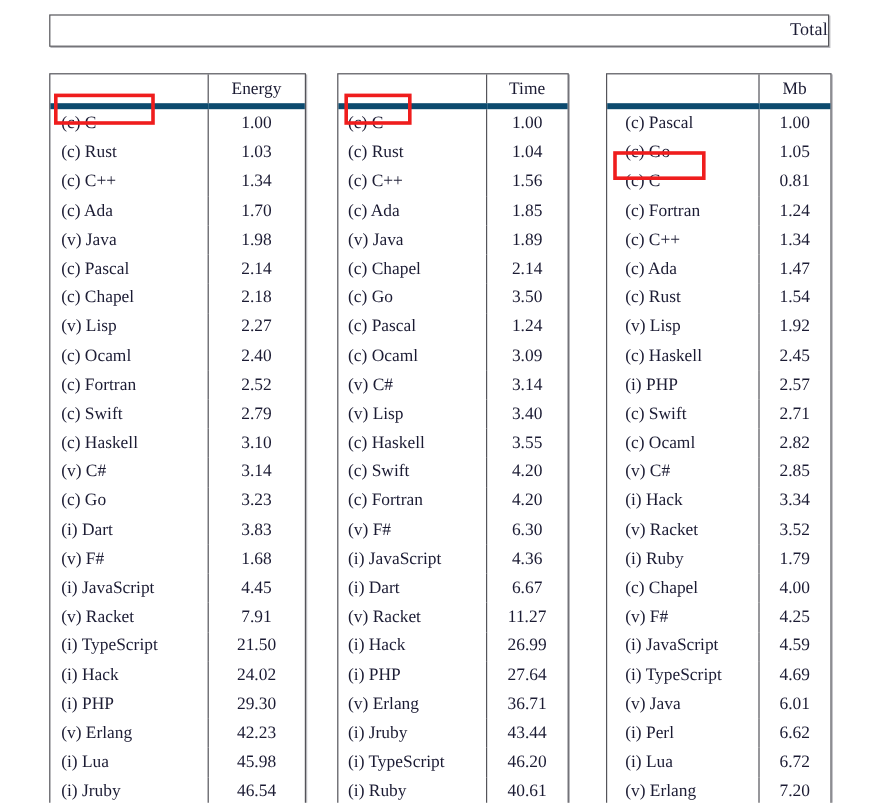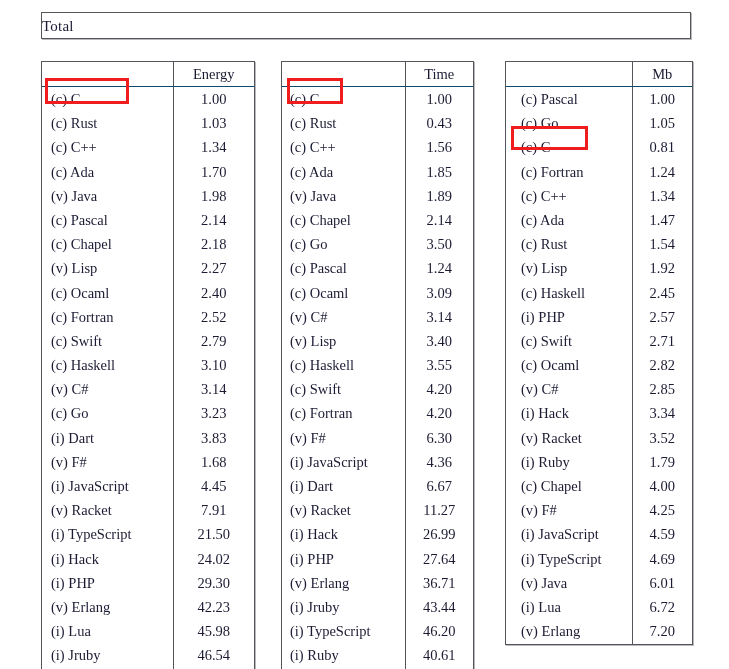--- a/index.html
+++ b/index.html
@@ -43,7 +43,7 @@
     right: 0;
     top: 50%;
     transform: translateY(-50%);
-    text-align: left;
+    text-align: right;
     font-size: 15px;
     line-height: 1;
     letter-spacing: 0.2px;

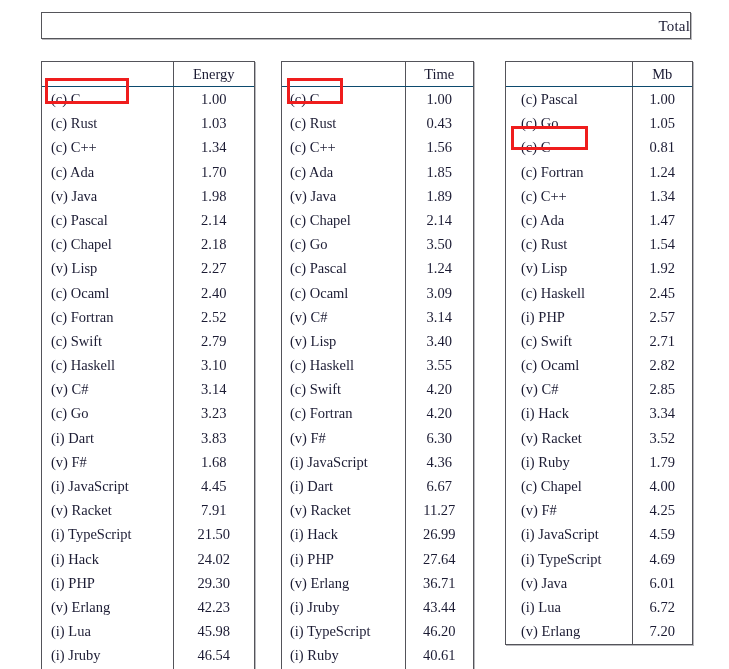--- a/index.html
+++ b/index.html
@@ -88,7 +88,7 @@
   }
   
   table.grid thead th {
-    border-bottom: 1px solid #0c4a6e;
+    border-bottom: 5px solid #0c4a6e;
   }
 
   .t0 td.c-name, .t0 th.c-name { padding-left: 9px; }

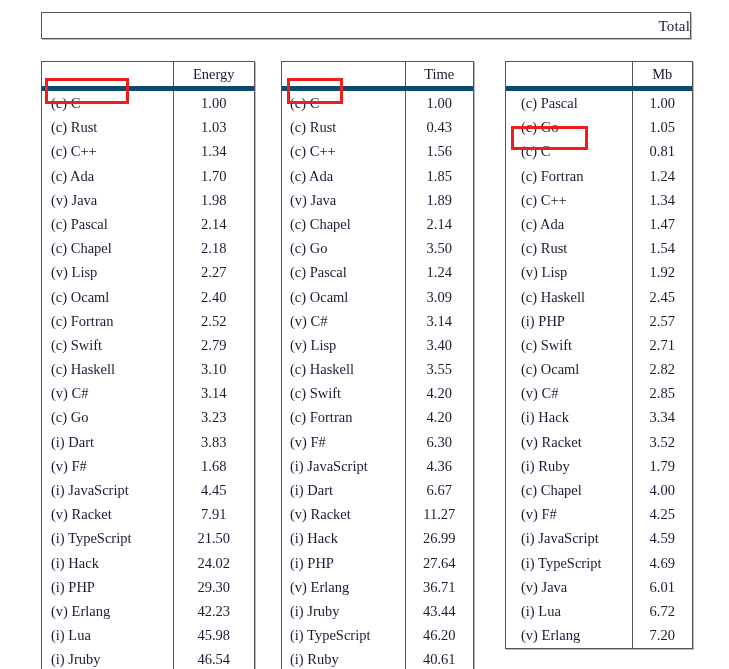--- a/index.html
+++ b/index.html
@@ -256,7 +256,7 @@
           </tr>
           <tr>
             <td class="c-name">(c) Rust</td>
-            <td class="c-val">0.43</td>
+            <td class="c-val">1.04</td>
           </tr>
           <tr>
             <td class="c-name">(c) C++</td>

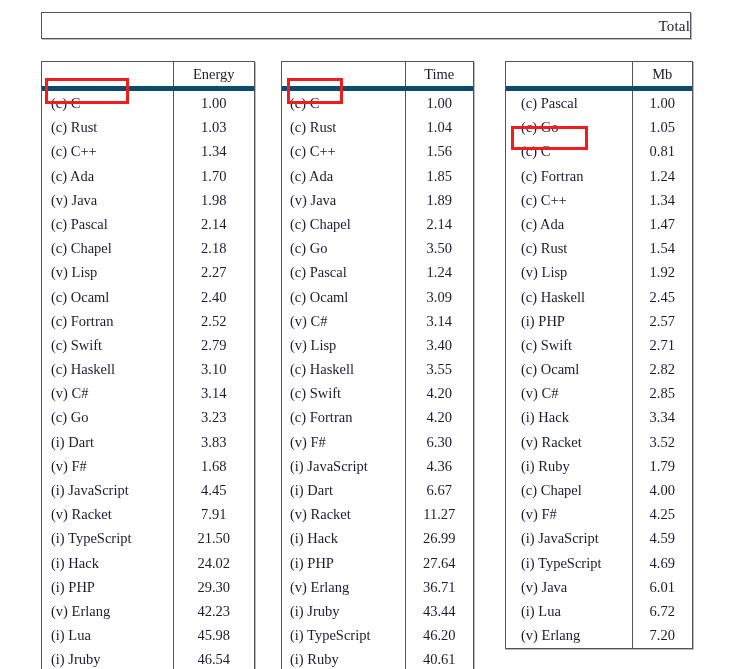--- a/index.html
+++ b/index.html
@@ -452,6 +452,10 @@
             <td class="c-val">6.01</td>
           </tr>
           <tr>
+            <td class="c-name">(i) Perl</td>
+            <td class="c-val">6.62</td>
+          </tr>
+          <tr>
             <td class="c-name">(i) Lua</td>
             <td class="c-val">6.72</td>
           </tr>

